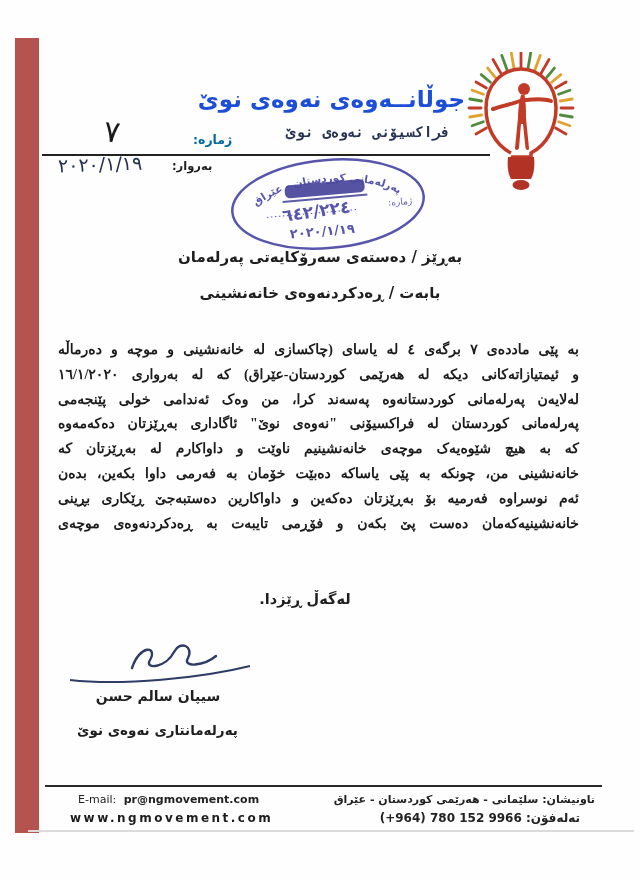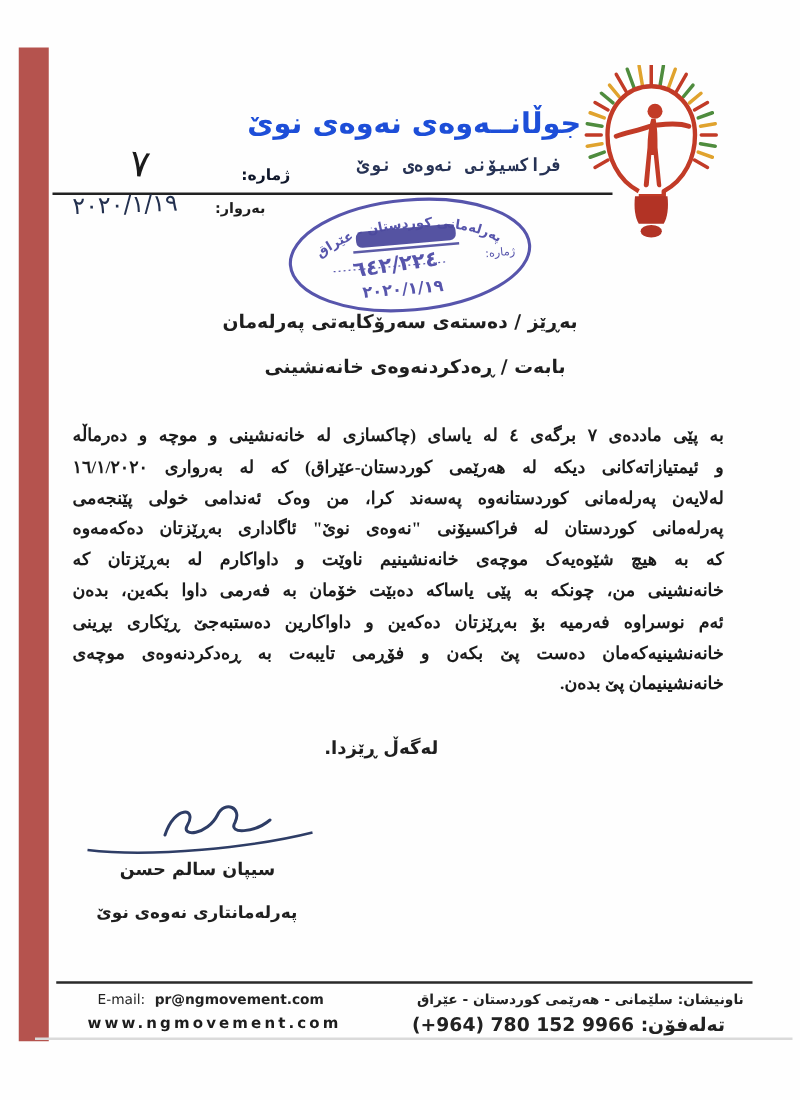--- a/index.html
+++ b/index.html
@@ -12,7 +12,7 @@
   .org-title{position:absolute;right:175px;top:86px;direction:rtl;font-size:23px;font-weight:bold;color:#1d4ed8;white-space:nowrap;}
   .org-subtitle{position:absolute;right:190px;top:124px;direction:rtl;font-size:14.5px;font-weight:bold;color:#263254;white-space:nowrap;font-family:Liberation Mono, monospace;}
   .logo{position:absolute;left:458px;top:52px;width:130px;height:150px;}
-  .num-label{position:absolute;left:193px;top:132px;direction:rtl;font-size:12.5px;font-weight:bold;color:#0f172a;}
+  .num-label{position:absolute;left:193px;top:132px;direction:rtl;font-size:12.5px;font-weight:bold;color:#0369a1;}
   .num-value{position:absolute;left:104px;top:114px;font-size:30px;color:#1a1a1a;transform:rotate(6deg);}
   .header-rule{position:absolute;left:42px;top:154px;width:448px;border-top:2px solid #222;}
   .date-label{position:absolute;left:172px;top:159px;direction:rtl;font-size:11.5px;font-weight:bold;color:#1d1d1d;}

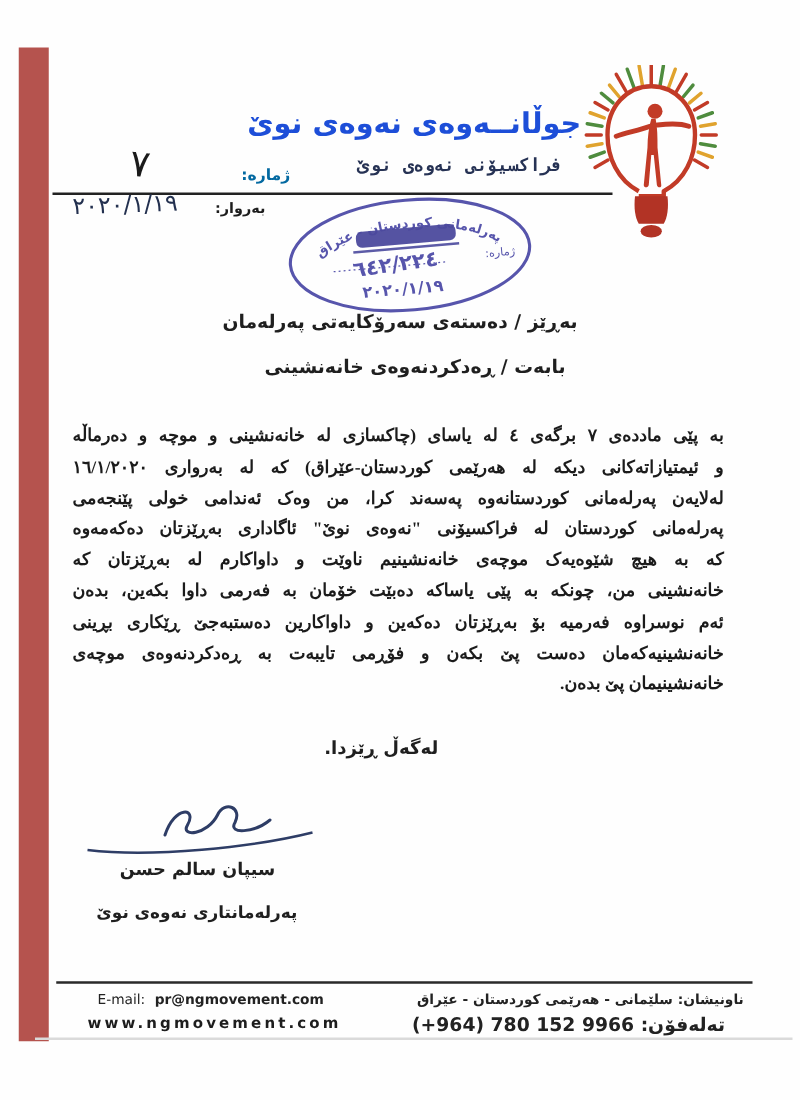--- a/index.html
+++ b/index.html
@@ -26,7 +26,7 @@
   .stamp .lbl{font-size:9px;}
   
   .to-line{position:absolute;left:140px;top:248px;width:360px;text-align:center;direction:rtl;font-size:15px;font-weight:bold;}
-  .subject-line{position:absolute;left:152px;top:284px;width:360px;text-align:center;direction:rtl;font-size:15px;font-weight:bold;}
+  .subject-line{position:absolute;left:140px;top:284px;width:360px;text-align:center;direction:rtl;font-size:15px;font-weight:bold;}
   .body-block{position:absolute;left:58px;top:338px;width:521px;direction:rtl;font-size:14px;font-weight:bold;line-height:24.8px;color:#1b1b1b;font-family:Liberation Serif, serif;}
   .body-line{text-align:justify;text-align-last:justify;}
   .body-line.last{text-align-last:right;}

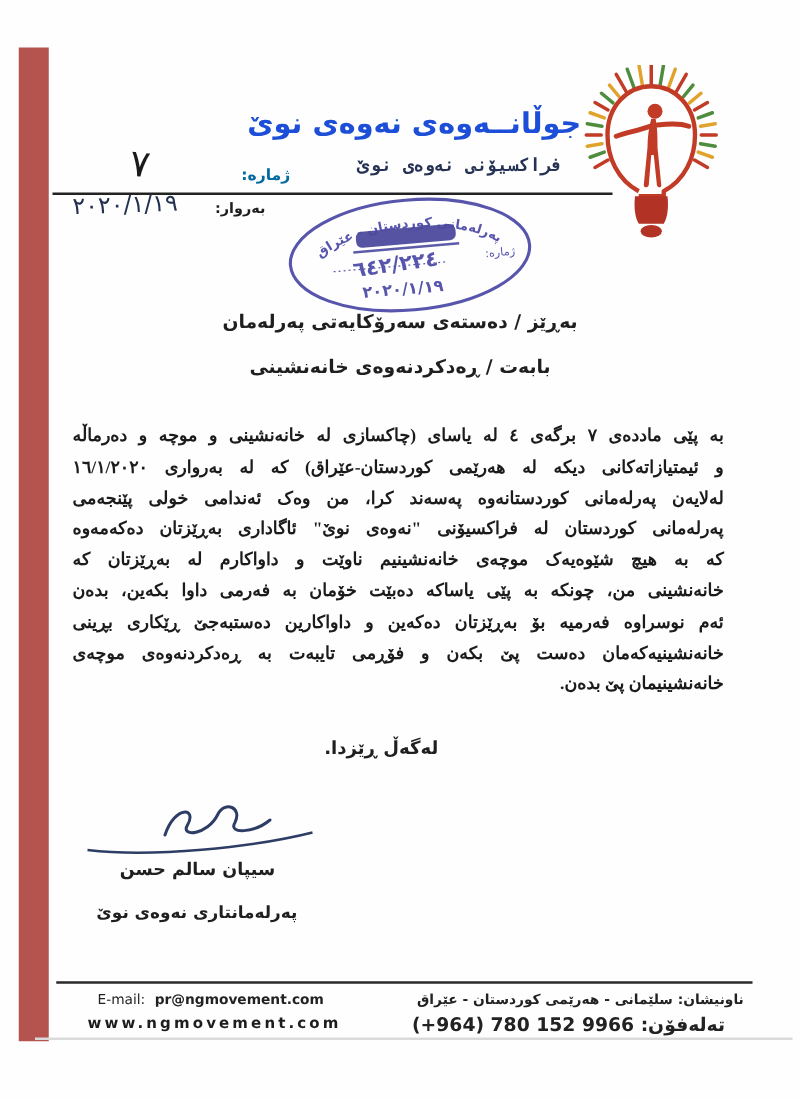--- a/index.html
+++ b/index.html
@@ -128,7 +128,6 @@
     <div class="body-line">خانەنشینی من، چونکە بە پێی یاساکە دەبێت خۆمان بە فەرمی داوا بکەین، بدەن</div>
     <div class="body-line">ئەم نوسراوە فەرمیە بۆ بەڕێزتان دەکەین و داواکارین دەستبەجێ ڕێکاری بڕینی</div>
     <div class="body-line">خانەنشینیەکەمان دەست پێ بکەن و فۆڕمی تایبەت بە ڕەدکردنەوەی موچەی</div>
-    <div class="body-line last">خانەنشینیمان پێ بدەن.</div>
   </div>
 
   <div class="closing">لەگەڵ ڕێزدا.</div>

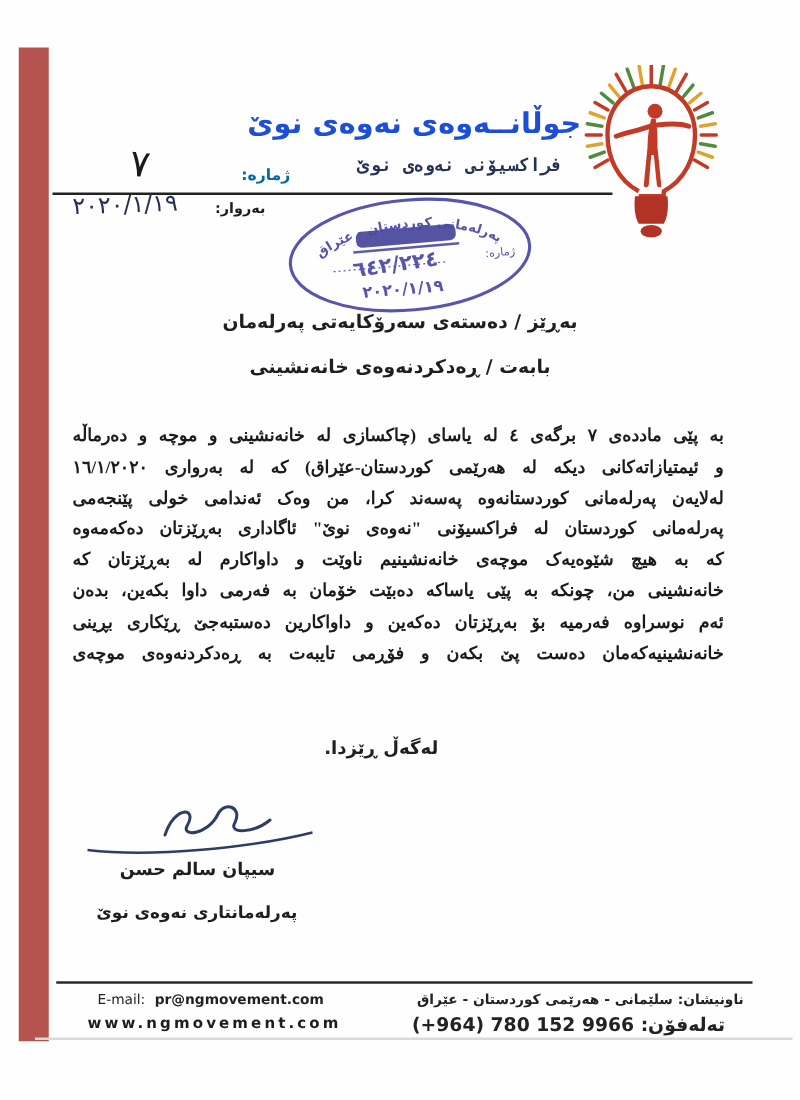--- a/index.html
+++ b/index.html
@@ -41,7 +41,7 @@
   .email-row b{font-weight:bold;}
   .web-row{position:absolute;left:70px;top:811px;font-size:12px;font-weight:bold;letter-spacing:2.5px;color:#1d1d1d;}
   .addr-row{position:absolute;right:45px;top:793px;direction:rtl;font-size:11px;font-weight:bold;color:#222;white-space:nowrap;}
-  .phone-row{position:absolute;right:60px;top:811px;direction:rtl;font-size:15px;font-weight:bold;color:#222;white-space:nowrap;}
+  .phone-row{position:absolute;right:60px;top:811px;direction:rtl;font-size:12px;font-weight:bold;color:#222;white-space:nowrap;}
   .footer-bottom-rule{position:absolute;left:28px;top:830px;width:606px;border-top:2.5px solid #dadada;}
   .lbl-gap{padding-left:4px;}
 </style>

